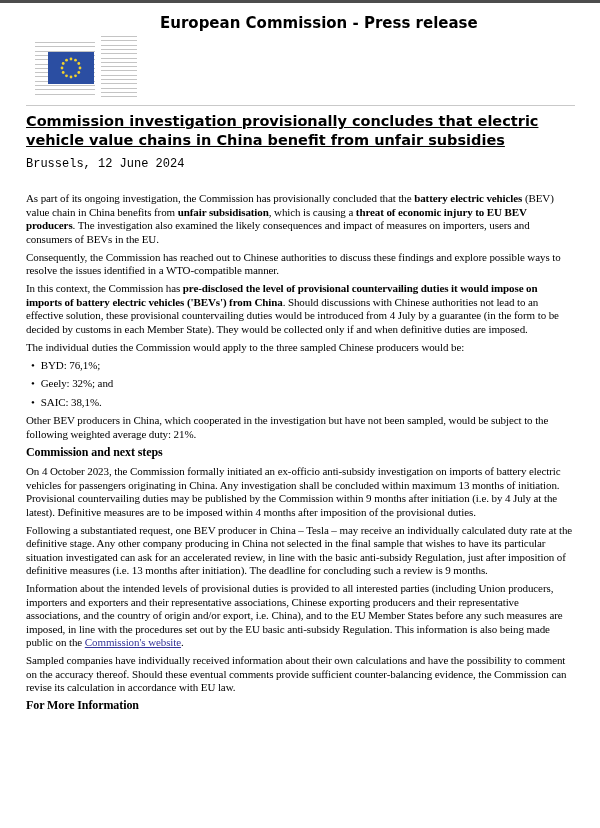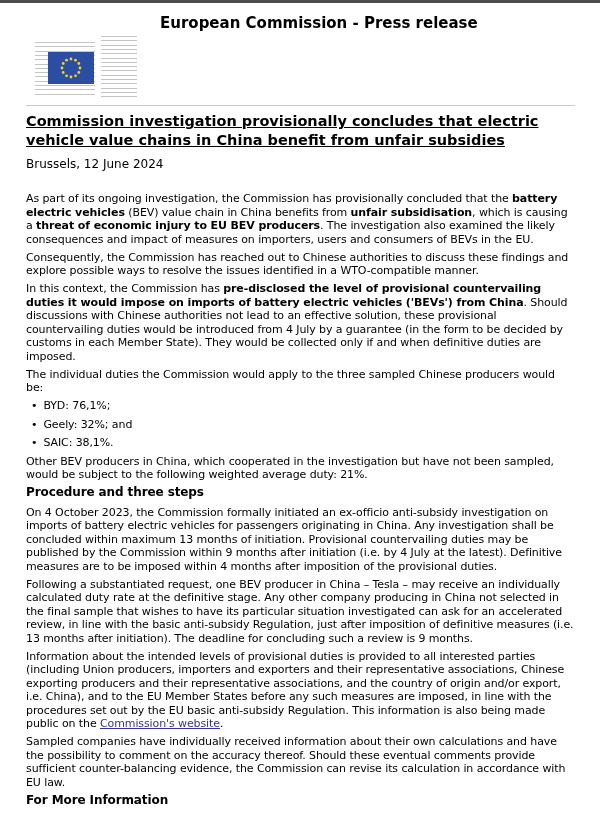--- a/index.html
+++ b/index.html
@@ -17,7 +17,7 @@
   .rule{position:absolute;left:26px;right:25px;top:102px;border-top:1px solid var(--rule_gray,#c9c9c9);}
   .content{position:absolute;left:26px;top:109px;width:549px;}
   .title{font-size:14.5px;line-height:19px;font-weight:bold;margin:0 0 7px 0;text-decoration:underline;}
-  .dateline{font-size:12px;line-height:15px;margin:0 0 20px 0;}
+  .dateline{font-size:12px;line-height:15px;margin:0 0 20px 0;font-family:Liberation Mono, monospace;}
   .para{font-size:11px;line-height:13.5px;letter-spacing:-0.1px;margin:0 0 4.5px 0;}
   .para.heading{font-size:12px;font-weight:bold;margin:3px 0 6px 0;}
   .para.bullet{padding-left:5px;margin:2px 0 5px 0;}

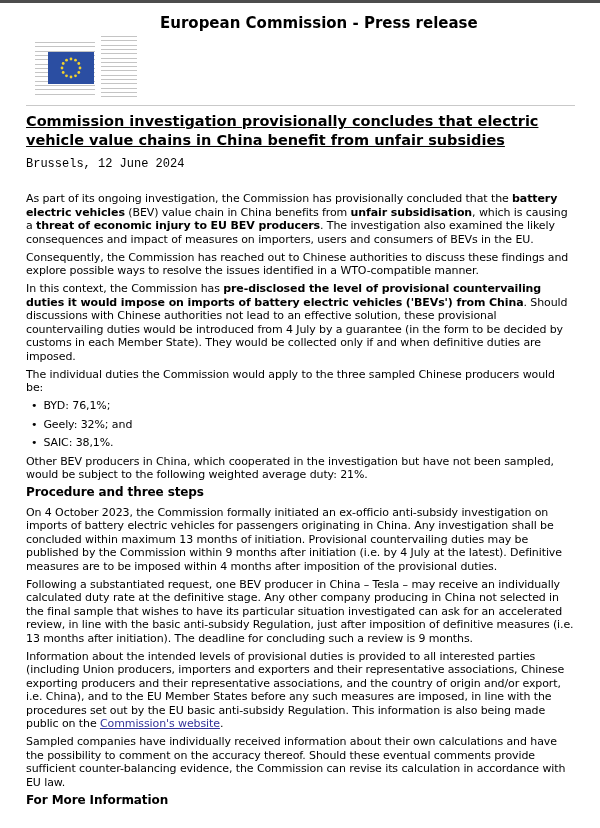--- a/index.html
+++ b/index.html
@@ -18,7 +18,7 @@
   .content{position:absolute;left:26px;top:109px;width:549px;}
   .title{font-size:14.5px;line-height:19px;font-weight:bold;margin:0 0 7px 0;text-decoration:underline;}
   .dateline{font-size:12px;line-height:15px;margin:0 0 20px 0;font-family:Liberation Mono, monospace;}
-  .para{font-size:11px;line-height:13.5px;letter-spacing:-0.1px;margin:0 0 4.5px 0;}
+  .para{font-size:11px;line-height:13.5px;letter-spacing:-0.1px;margin:0 0 4.5px 0;font-family:Liberation Serif, serif;}
   .para.heading{font-size:12px;font-weight:bold;margin:3px 0 6px 0;}
   .para.bullet{padding-left:5px;margin:2px 0 5px 0;}
   .dot{margin-right:6px;}

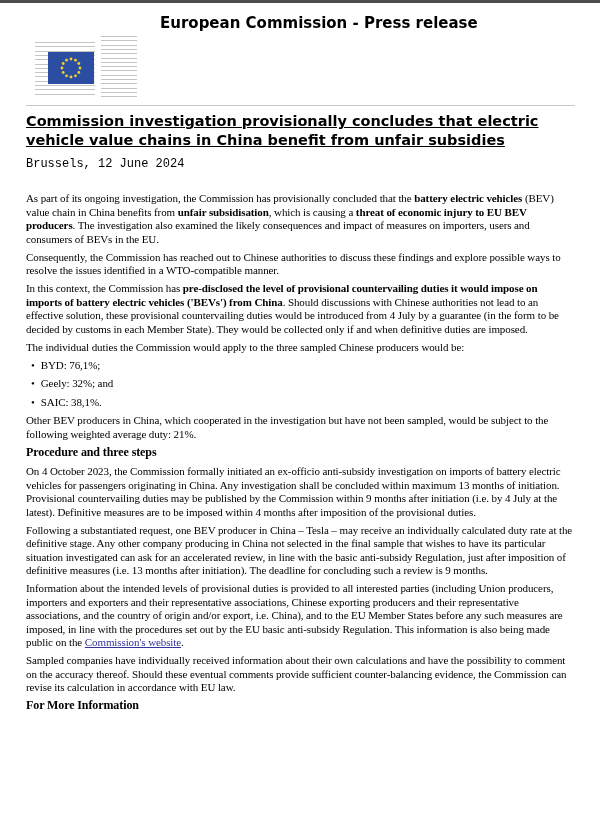--- a/index.html
+++ b/index.html
@@ -68,7 +68,7 @@
         <p class="para bullet"><span class="dot">•</span><span>Geely: 32%; and</span></p>
         <p class="para bullet"><span class="dot">•</span><span>SAIC: 38,1%.</span></p>
         <p class="para"><span>Other BEV producers in China, which cooperated in the investigation but have not been sampled, would be subject to the following weighted average duty: 21%.</span></p>
-        <p class="para heading"><span>Procedure and three steps</span></p>
+        <p class="para heading"><span>Commission and next steps</span></p>
         <p class="para"><span>On 4 October 2023, the Commission formally initiated an ex-officio anti-subsidy investigation on imports of battery electric vehicles for passengers originating in China. Any investigation shall be concluded within maximum 13 months of initiation. Provisional countervailing duties may be published by the Commission within 9 months after initiation (i.e. by 4 July at the latest). Definitive measures are to be imposed within 4 months after imposition of the provisional duties.</span></p>
         <p class="para"><span>Following a substantiated request, one BEV producer in China – Tesla – may receive an individually calculated duty rate at the definitive stage. Any other company producing in China not selected in the final sample that wishes to have its particular situation investigated can ask for an accelerated review, in line with the basic anti-subsidy Regulation, just after imposition of definitive measures (i.e. 13 months after initiation). The deadline for concluding such a review is 9 months.</span></p>
         <p class="para"><span>Information about the intended levels of provisional duties is provided to all interested parties (including Union producers, importers and exporters and their representative associations, Chinese exporting producers and their representative associations, and the country of origin and/or export, i.e. China), and to the EU Member States before any such measures are imposed, in line with the procedures set out by the EU basic anti-subsidy Regulation. This information is also being made public on the </span><a href="#" class="link">Commission's website</a><span>.</span></p>

